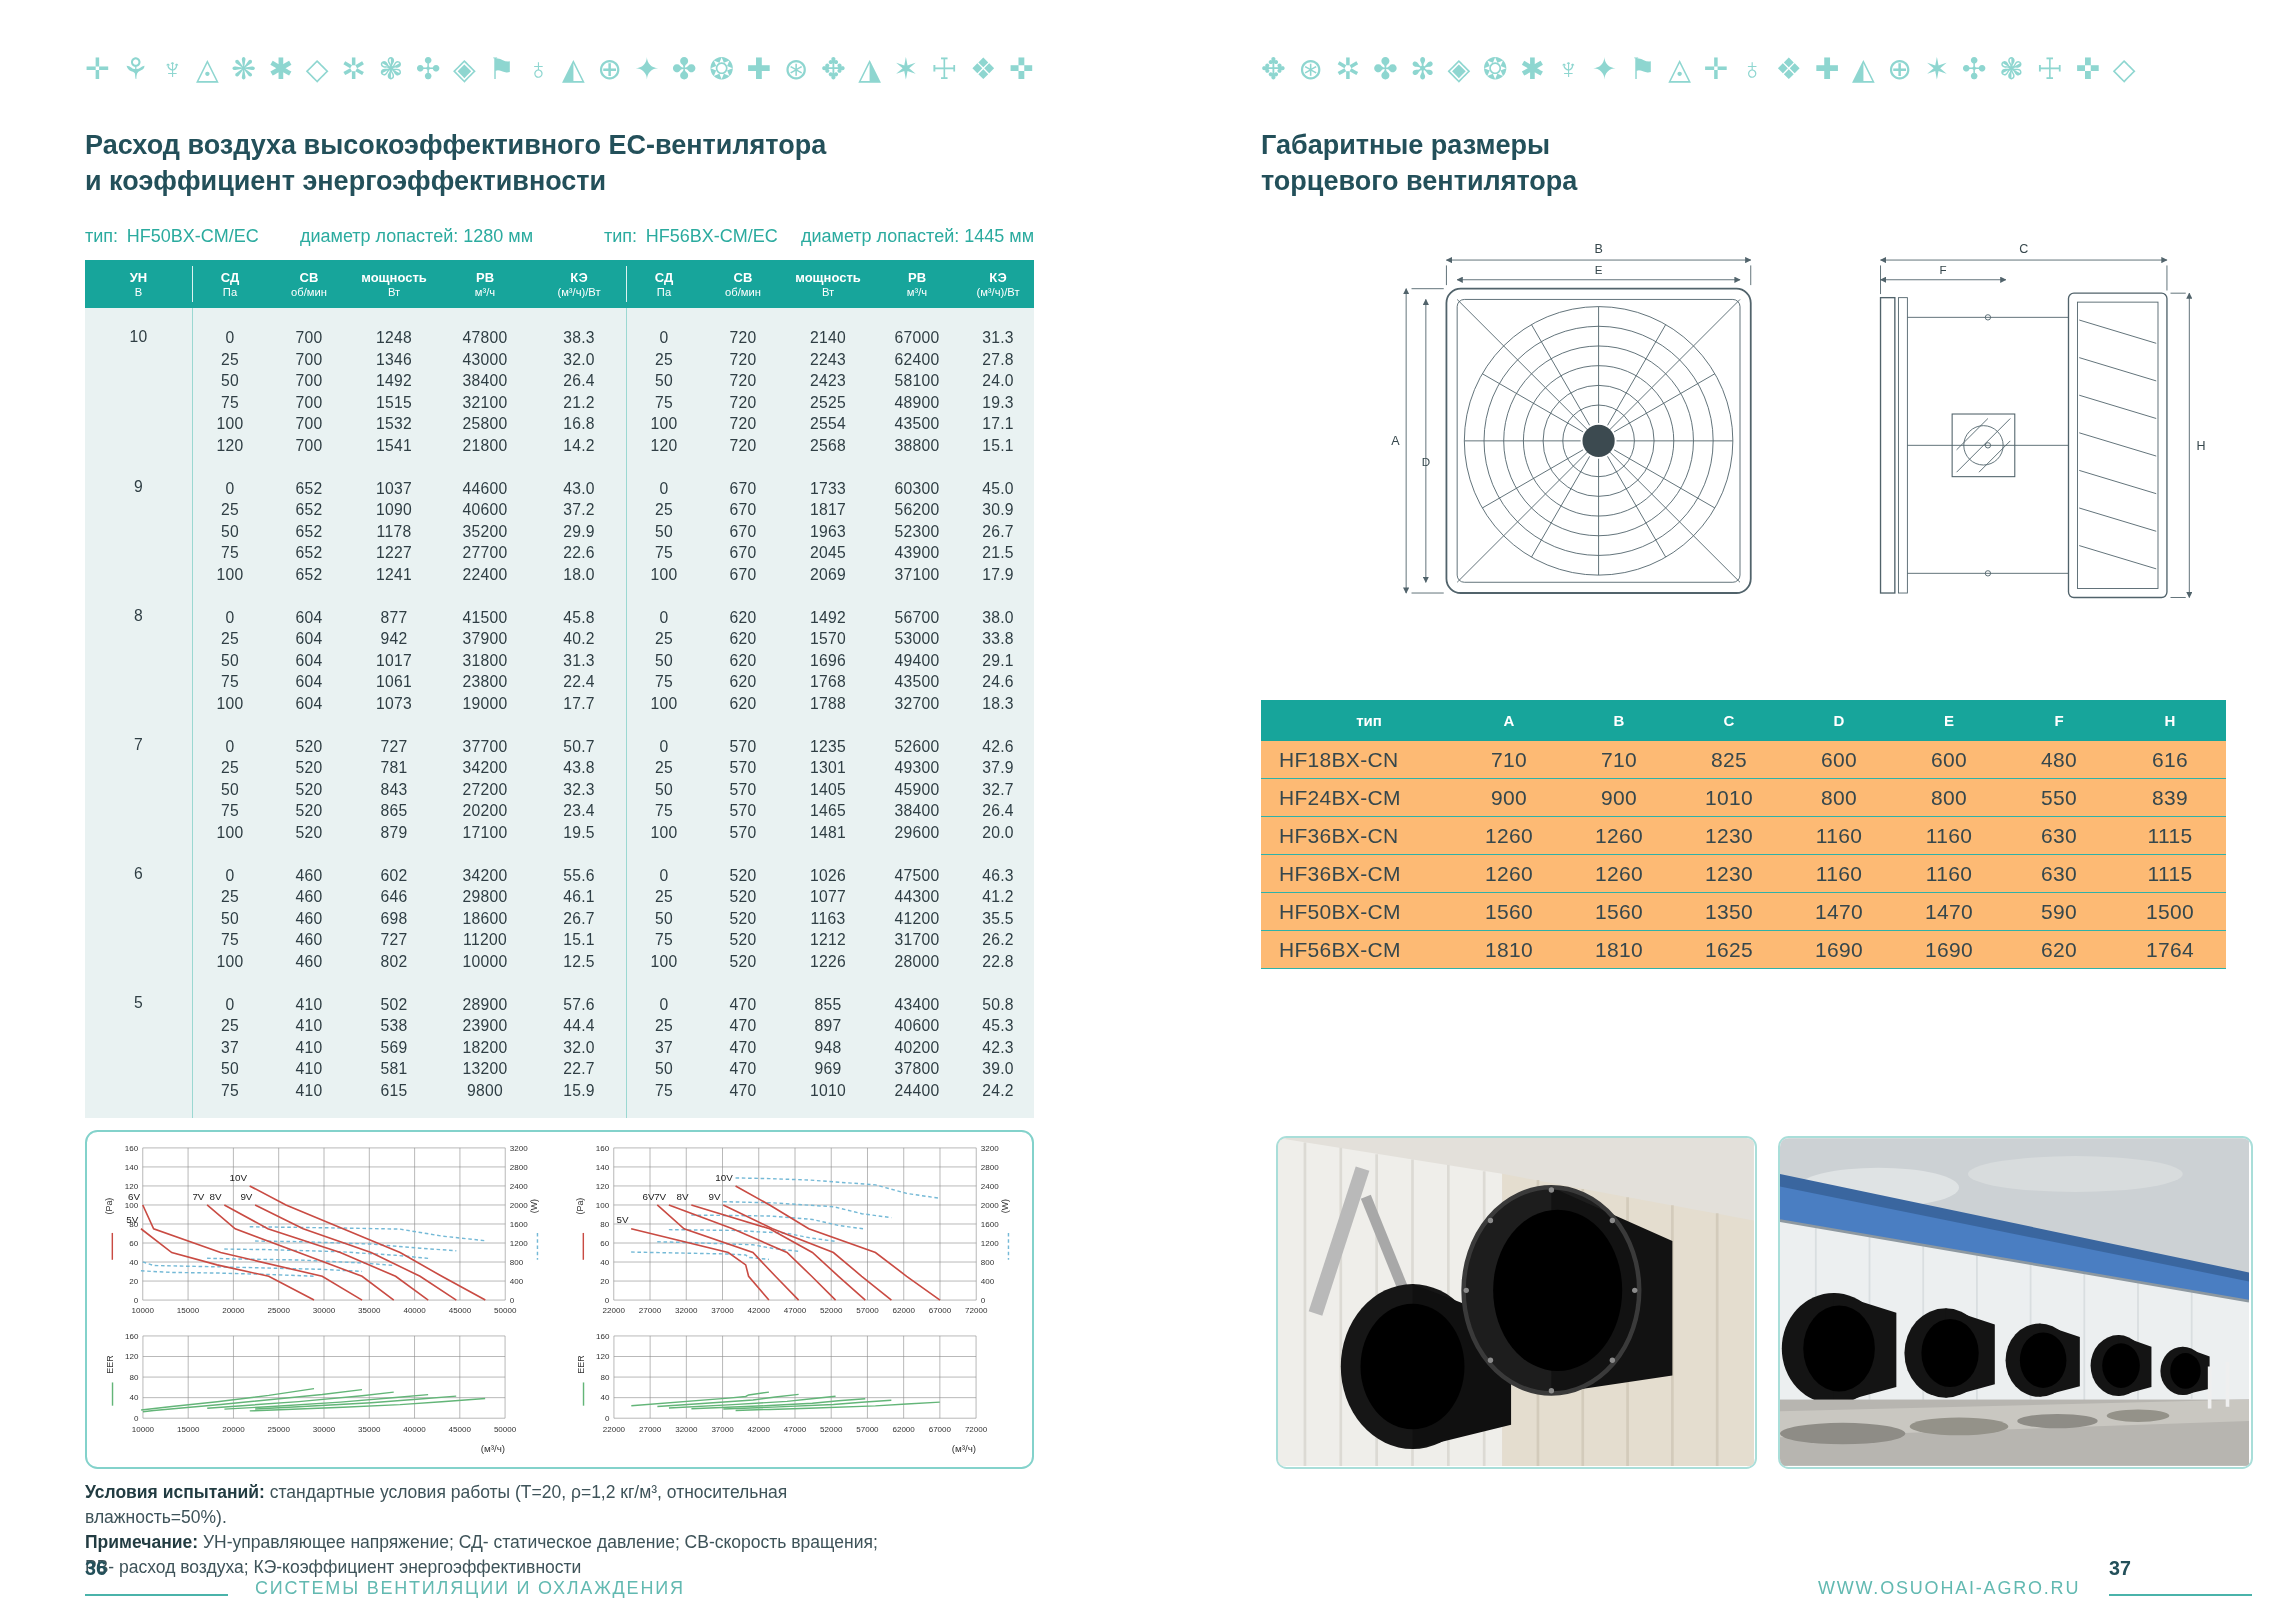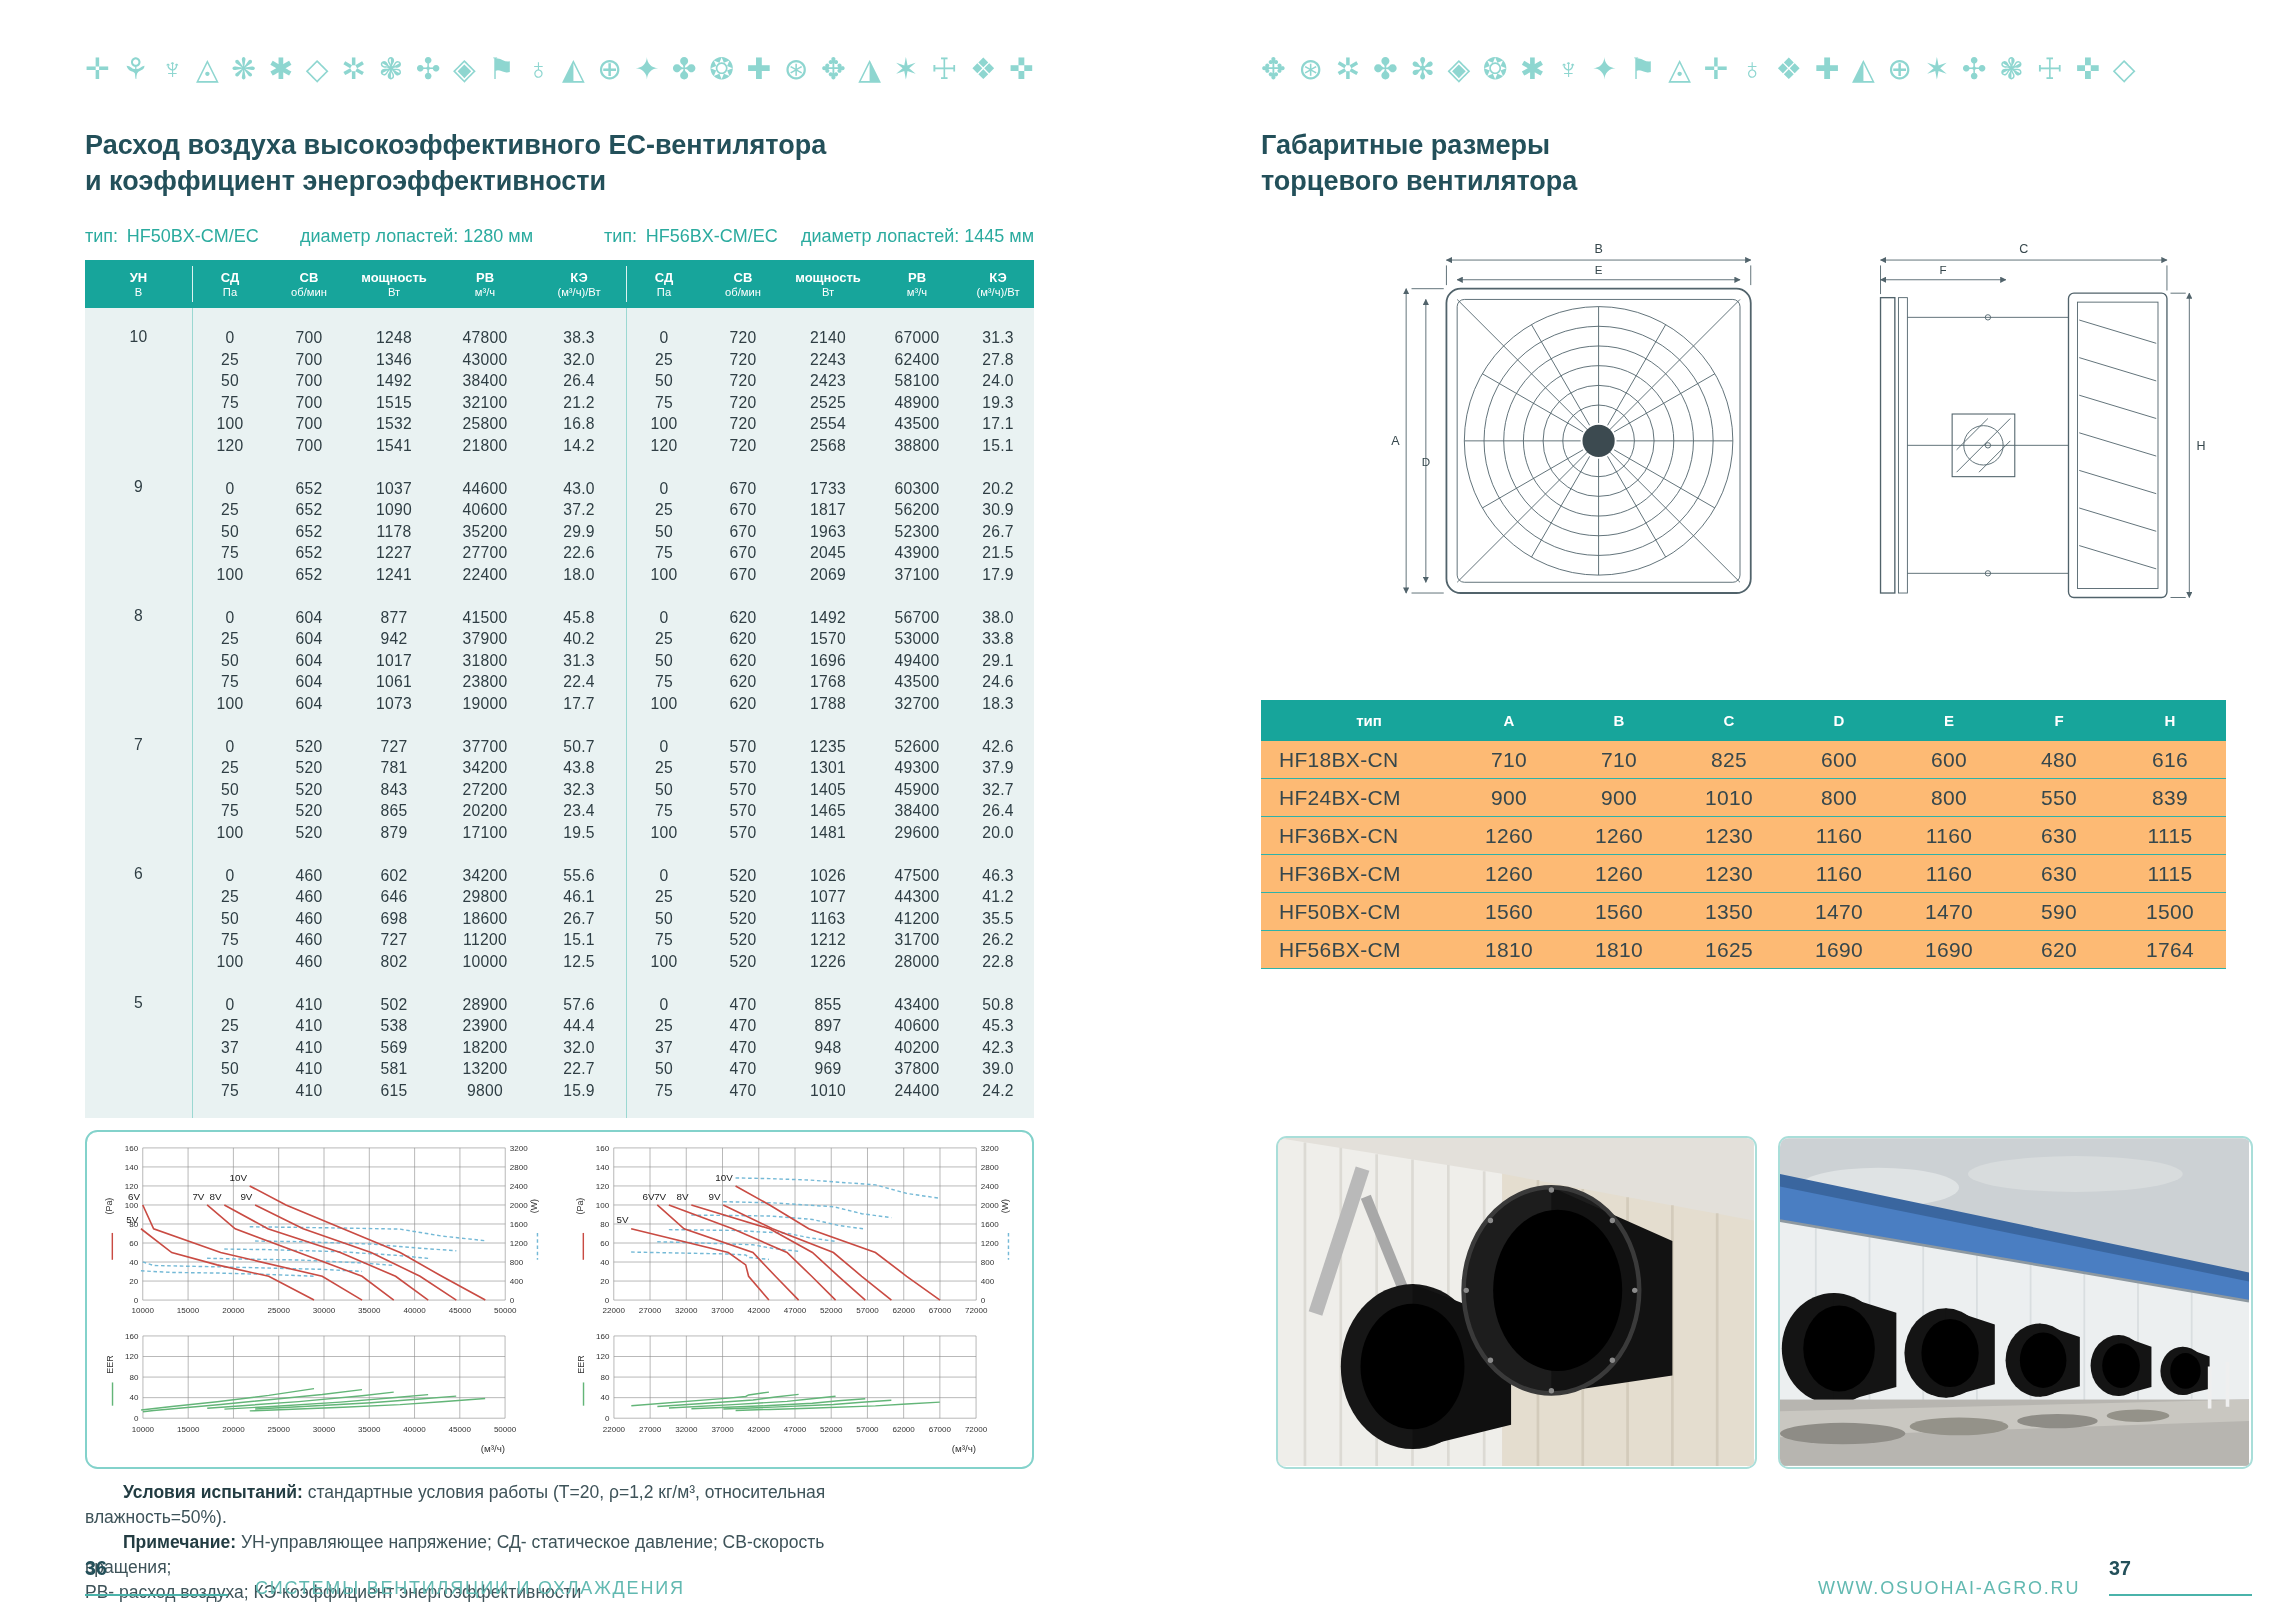--- a/index.html
+++ b/index.html
@@ -233,7 +233,7 @@
             <td>670</td>
             <td>1733</td>
             <td>60300</td>
-            <td>20.2</td>
+            <td>45.0</td>
           </tr>
           <tr>
             <td>25</td>

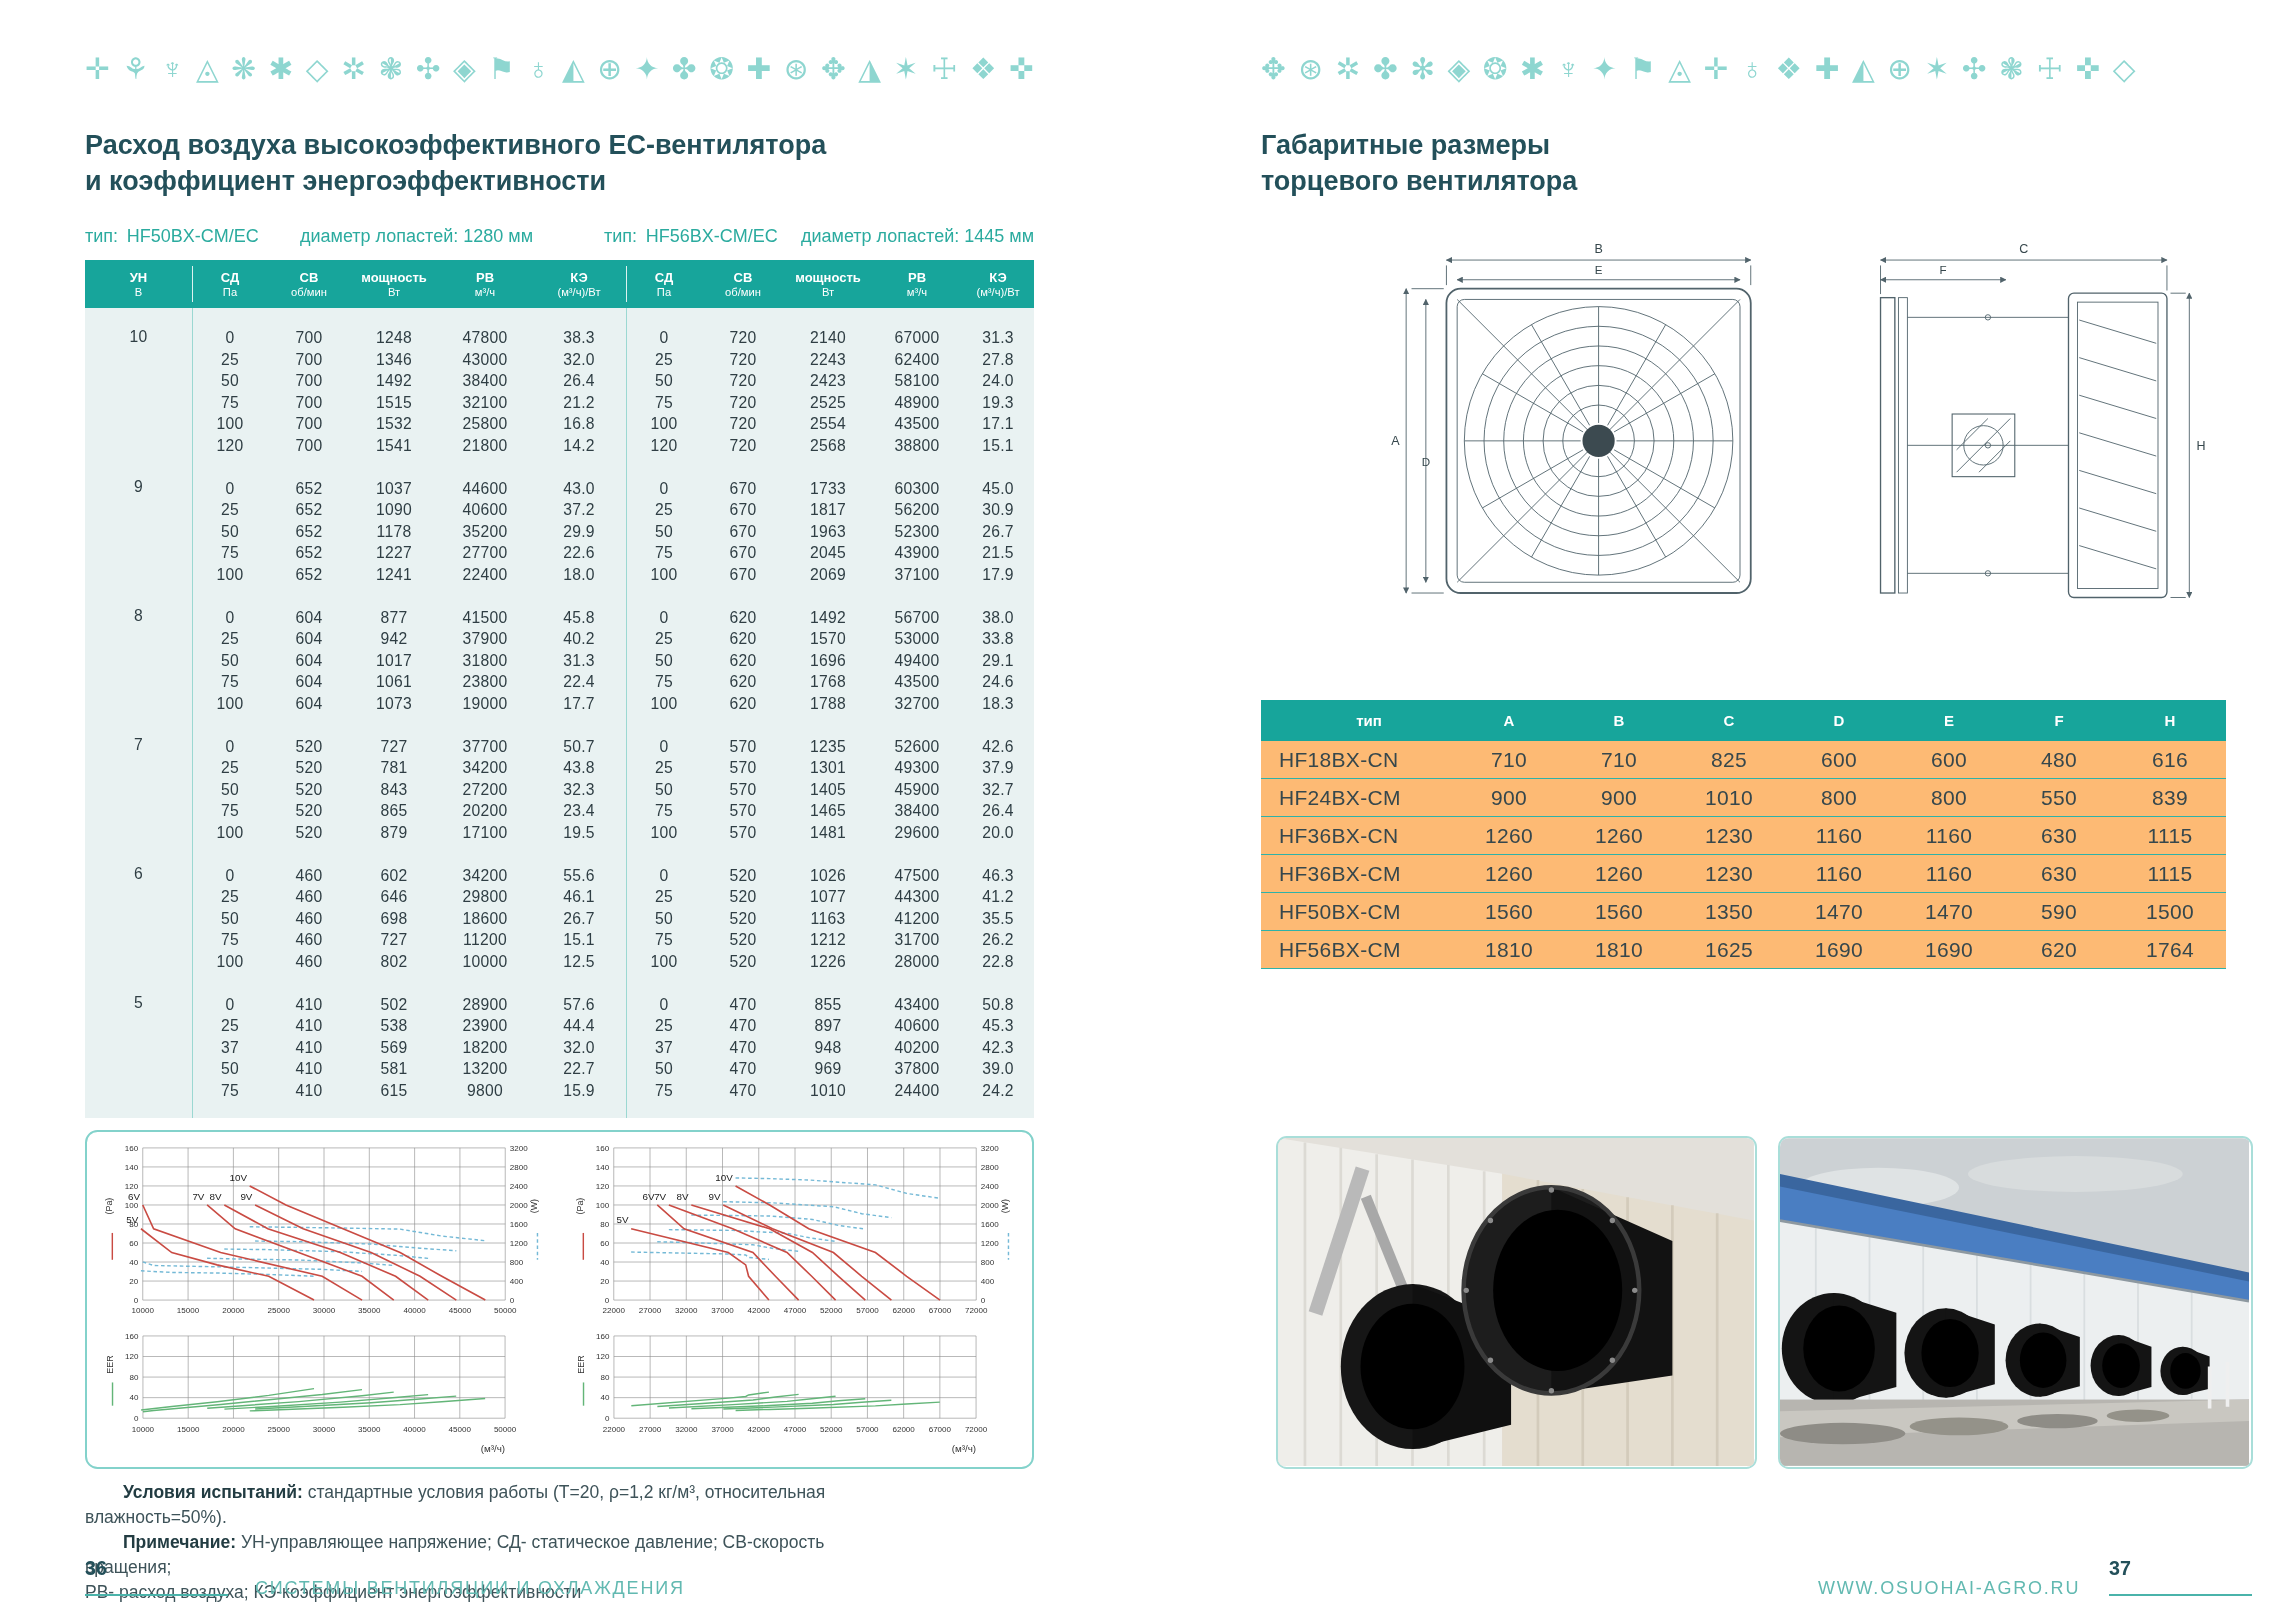--- a/index.html
+++ b/index.html
@@ -28,7 +28,7 @@
   .chart-col{display:flex;flex-direction:column;}
   
   .notes{font-size:17.5px;line-height:25px;color:#3e5359;}
-  .notes b{color:#223c42;margin-left:38px;}
+  .notes b{color:#223c42;}
   
   .pageno{font-size:19.7px;font-weight:bold;color:#23505a;text-align:left;}
   .pagerule{height:2.2px;background:#4ab3aa;}

